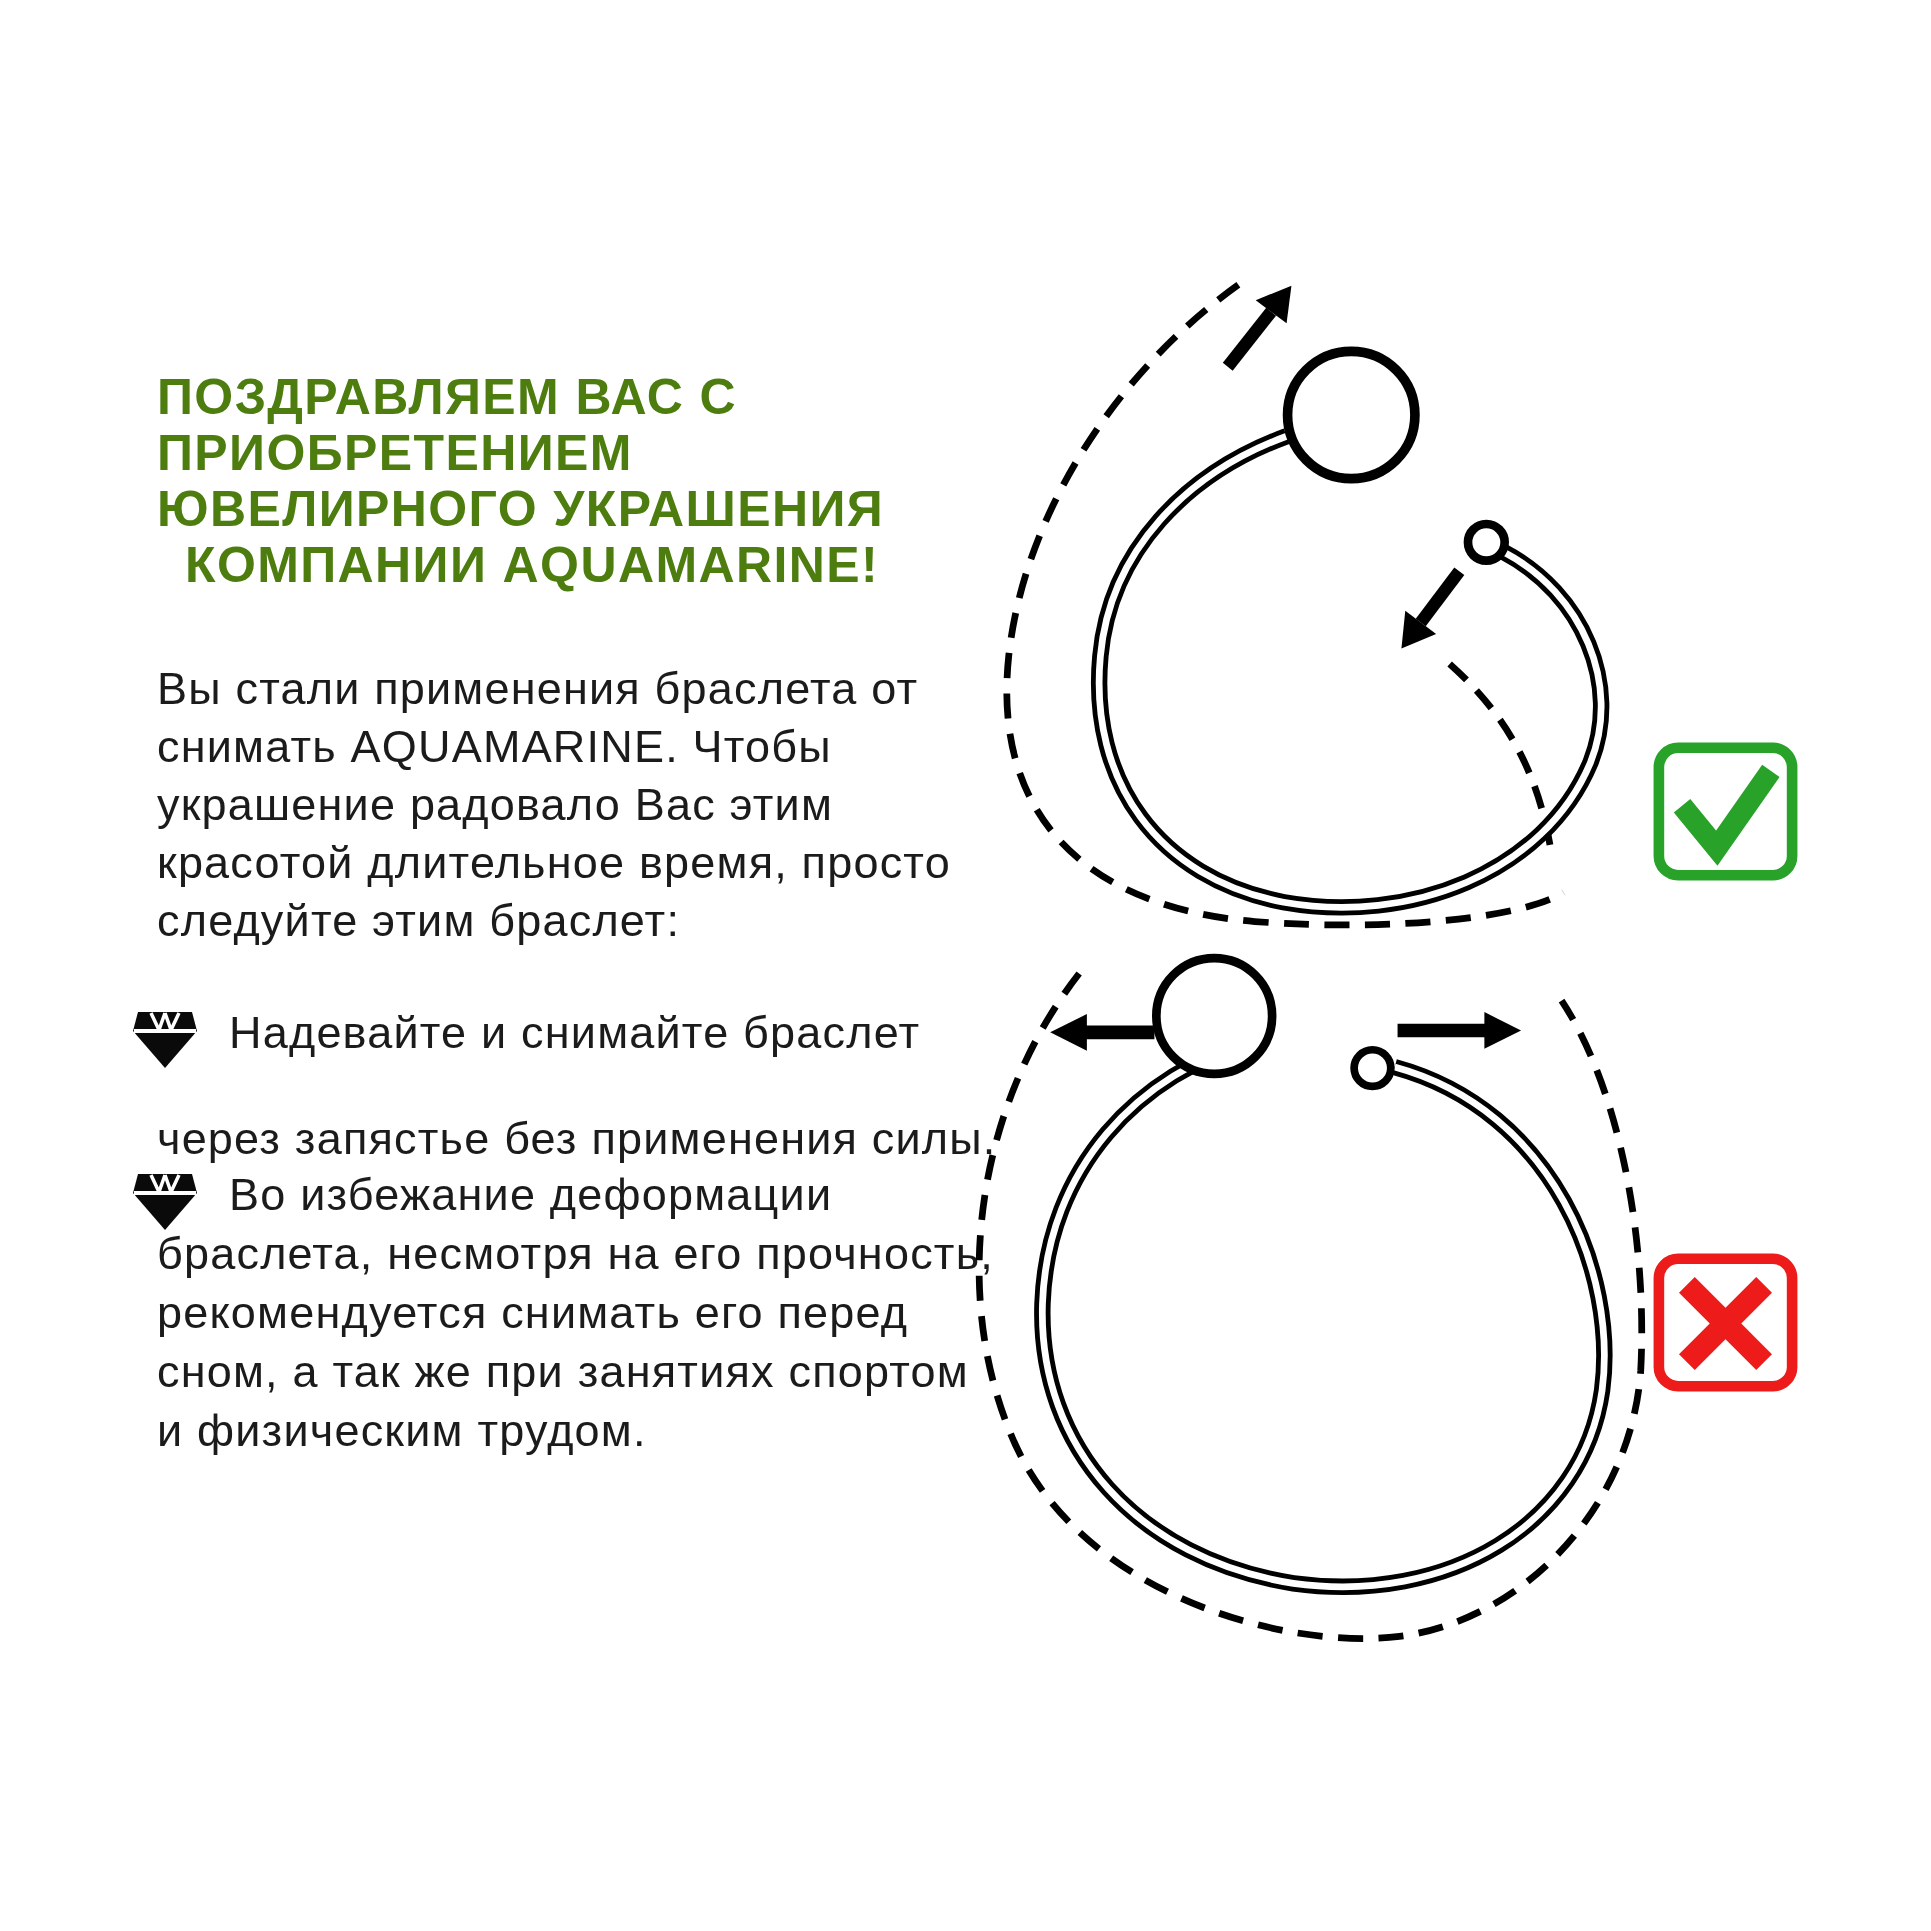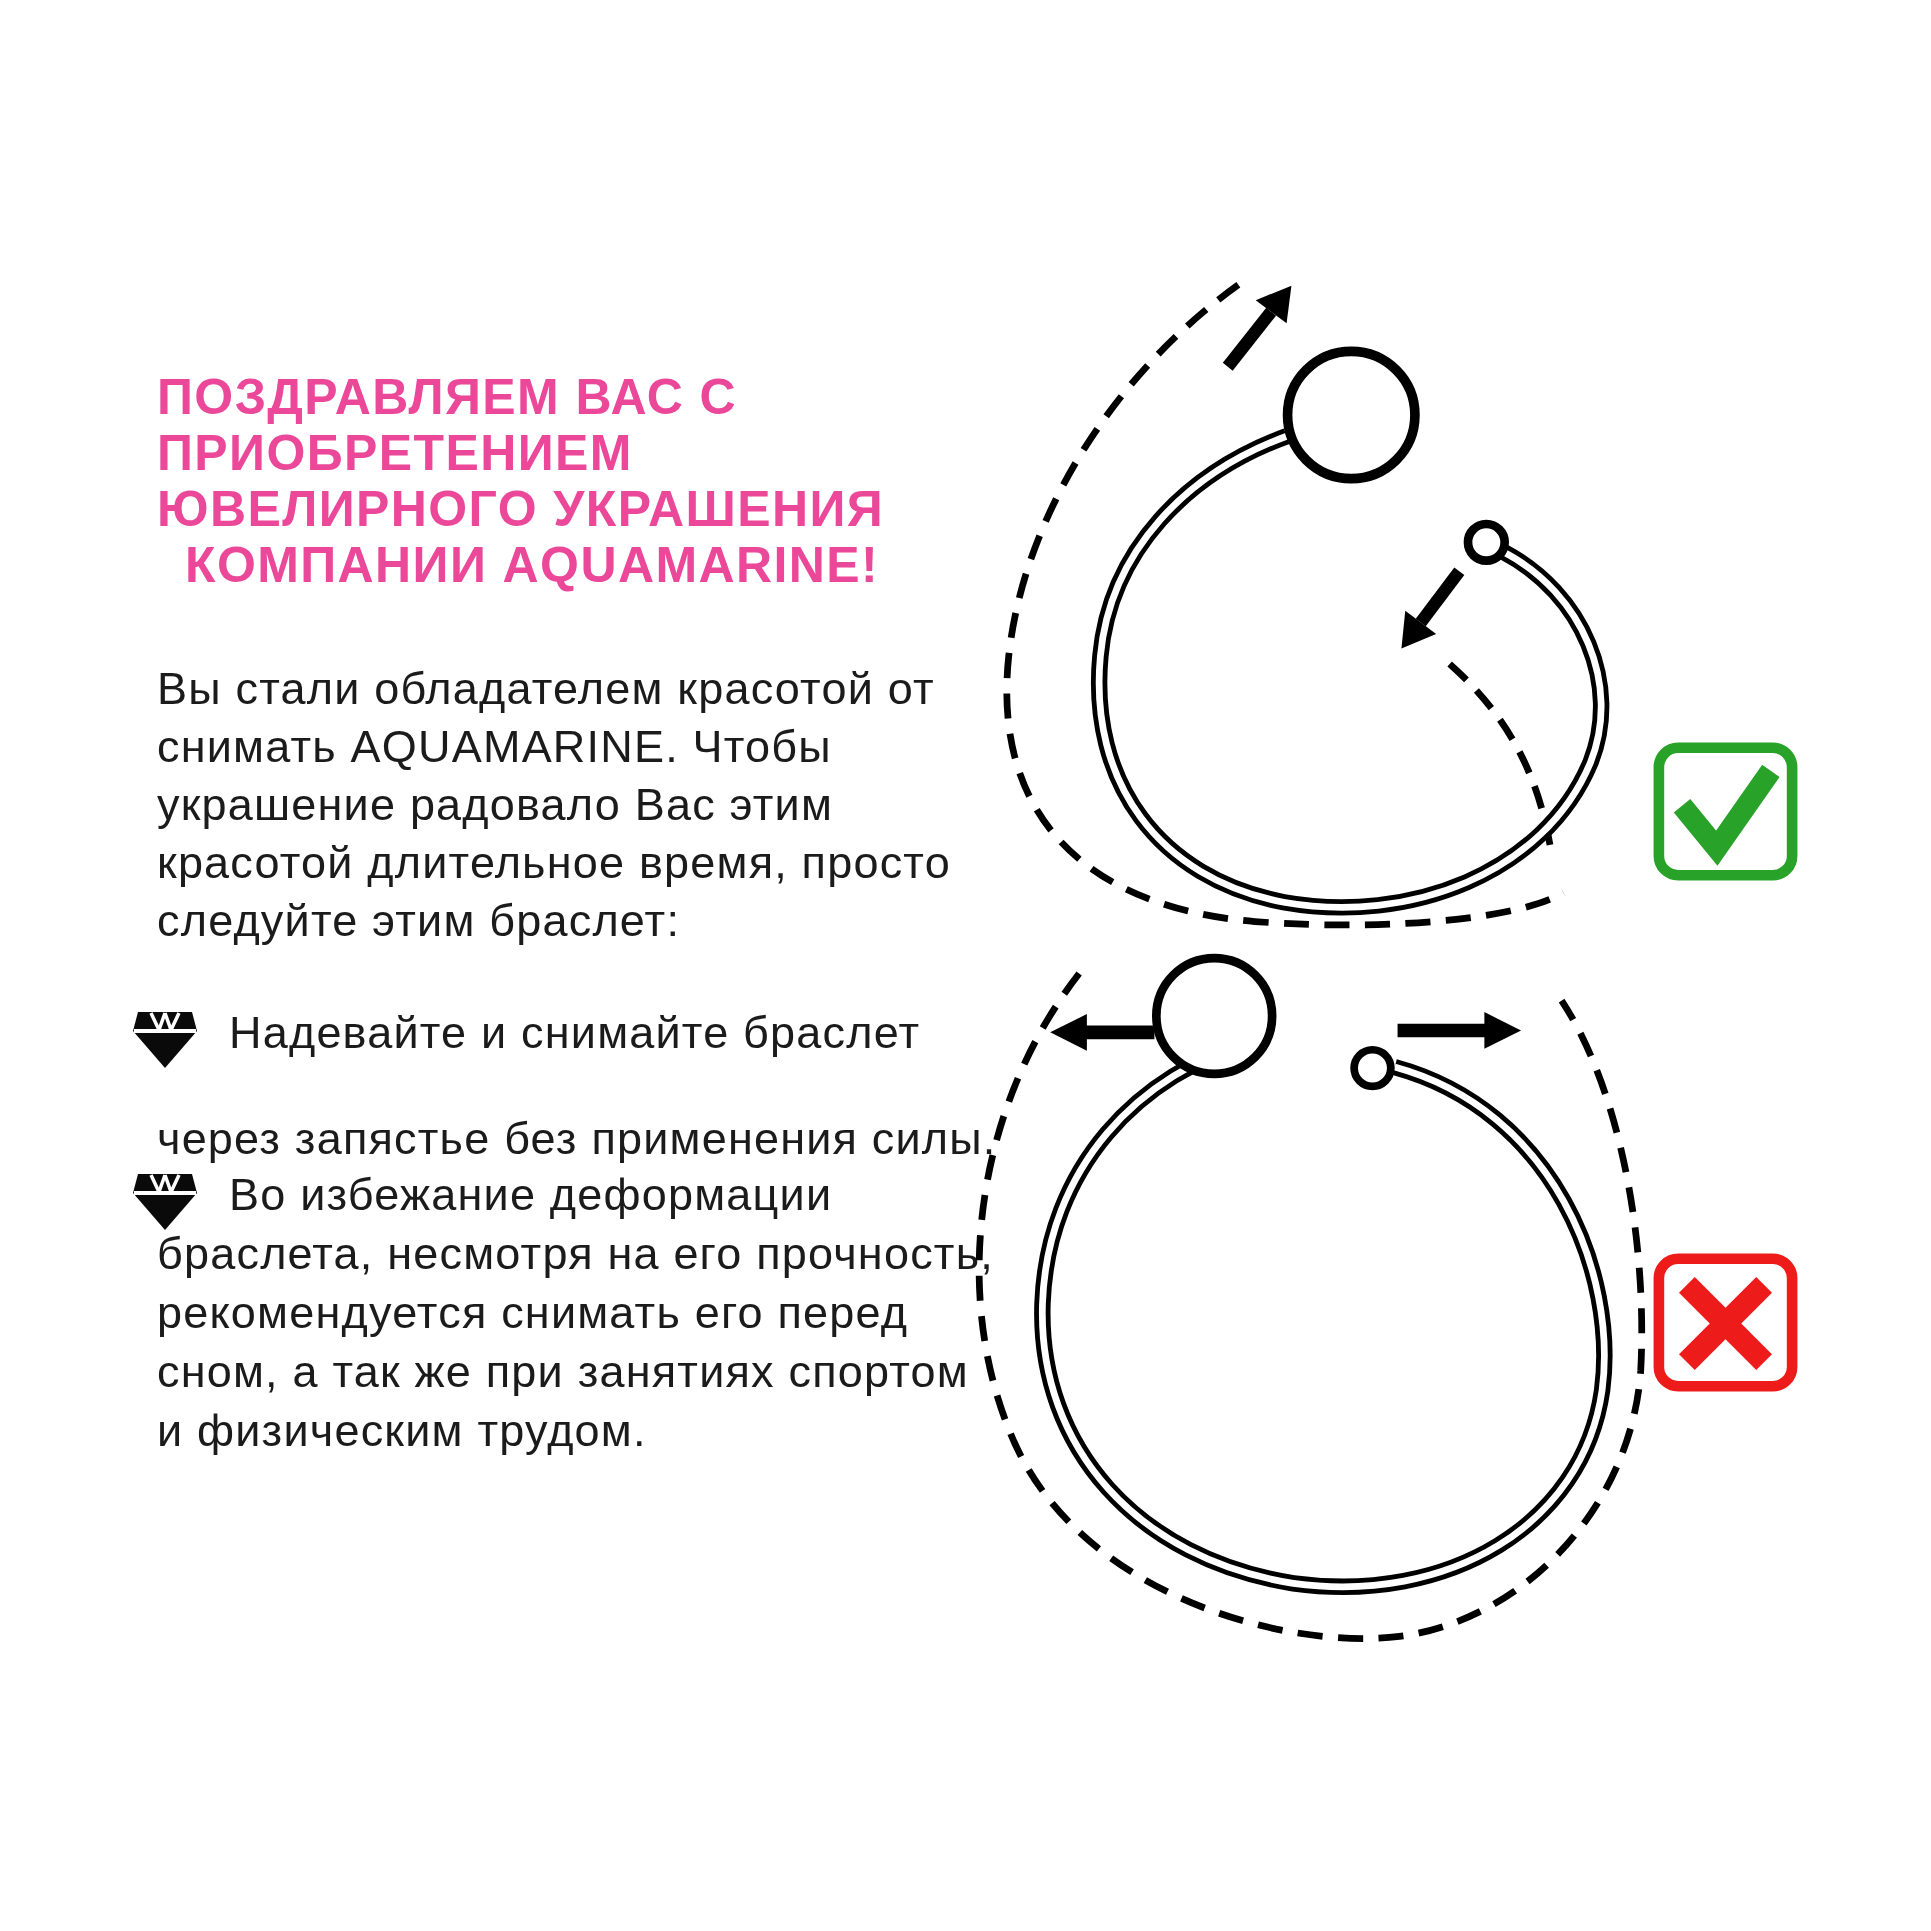--- a/index.html
+++ b/index.html
@@ -11,7 +11,7 @@
   .abs{position:absolute;}
   .hline{
     position:absolute;left:157px;white-space:nowrap;
-    font-size:50px;font-weight:700;letter-spacing:1.4px;color:#ec4899;
+    font-size:50px;font-weight:700;letter-spacing:1.4px;color:#4d7c0f;
     line-height:56px;
   }
   .bline{

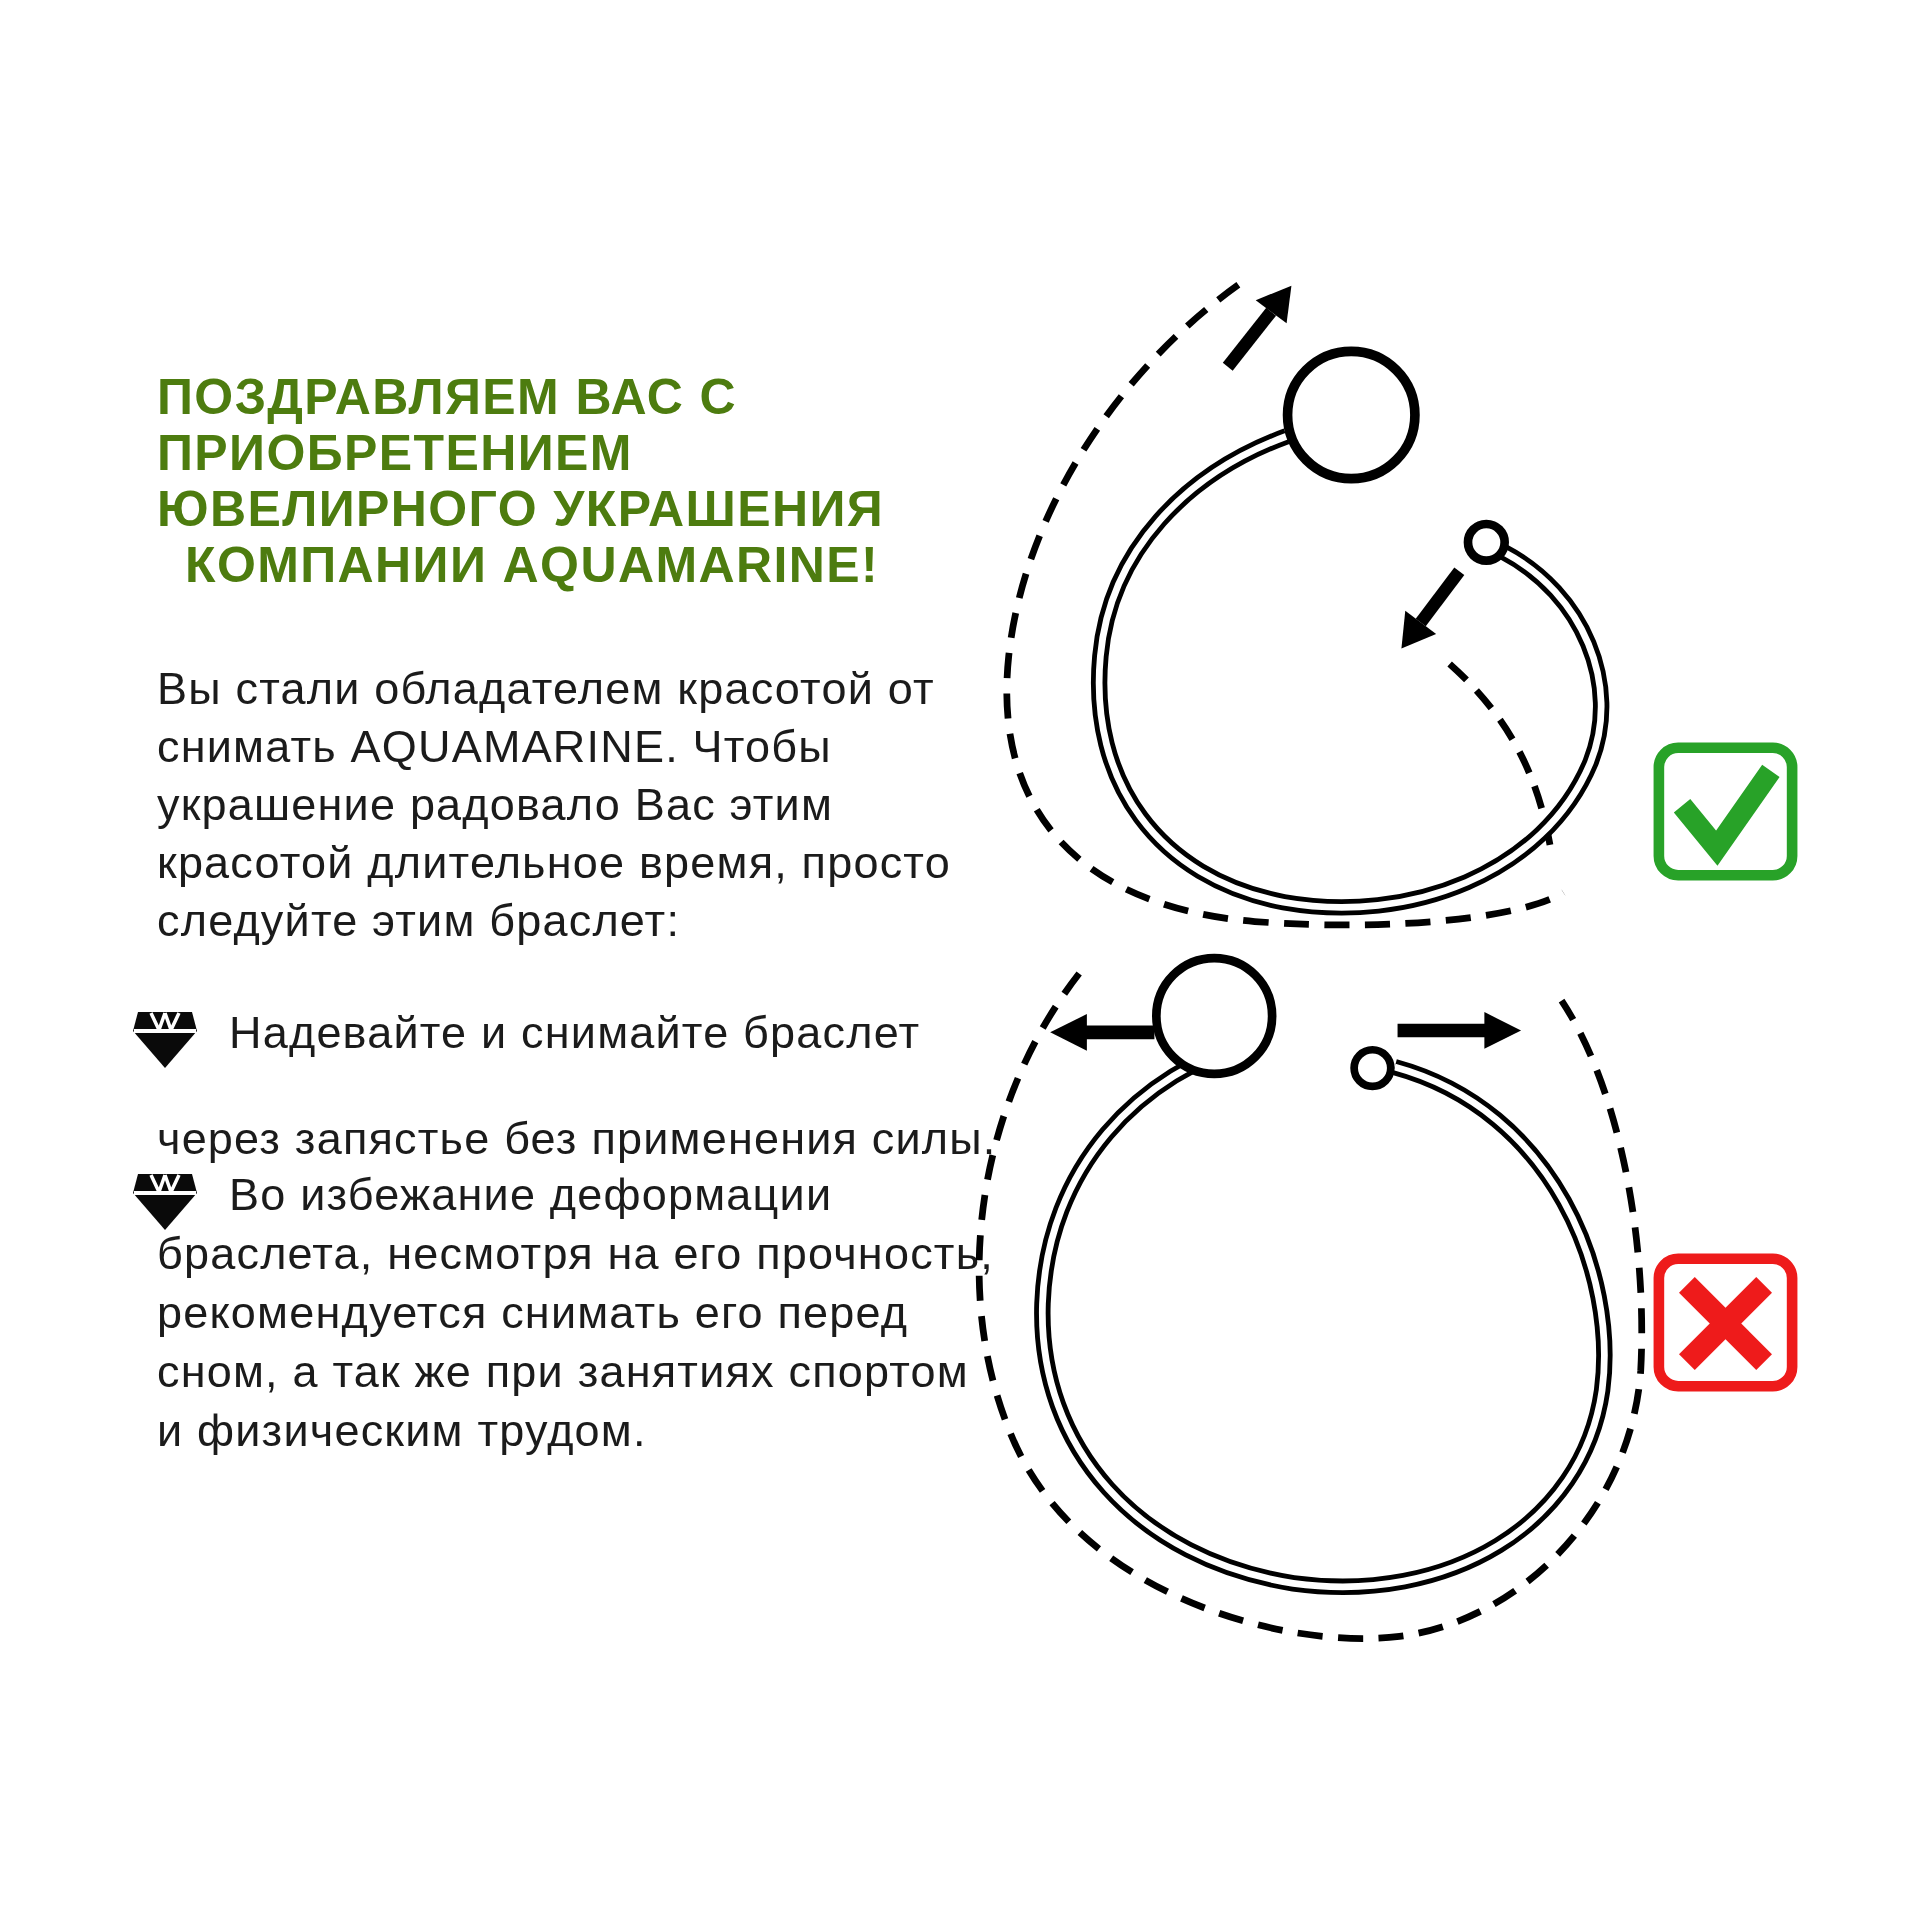--- a/index.html
+++ b/index.html
@@ -33,7 +33,7 @@
 </div>
 
 <div>
-  <div class="bline" style="top:660px;">Вы стали обладателем красотой от</div>
+  <div class="bline" style="top:660px;">Вы стали применения браслета от</div>
   <div class="bline" style="top:718px;">снимать AQUAMARINE. Чтобы</div>
   <div class="bline" style="top:776px;">украшение радовало Вас этим</div>
   <div class="bline" style="top:834px;">красотой длительное время, просто</div>

